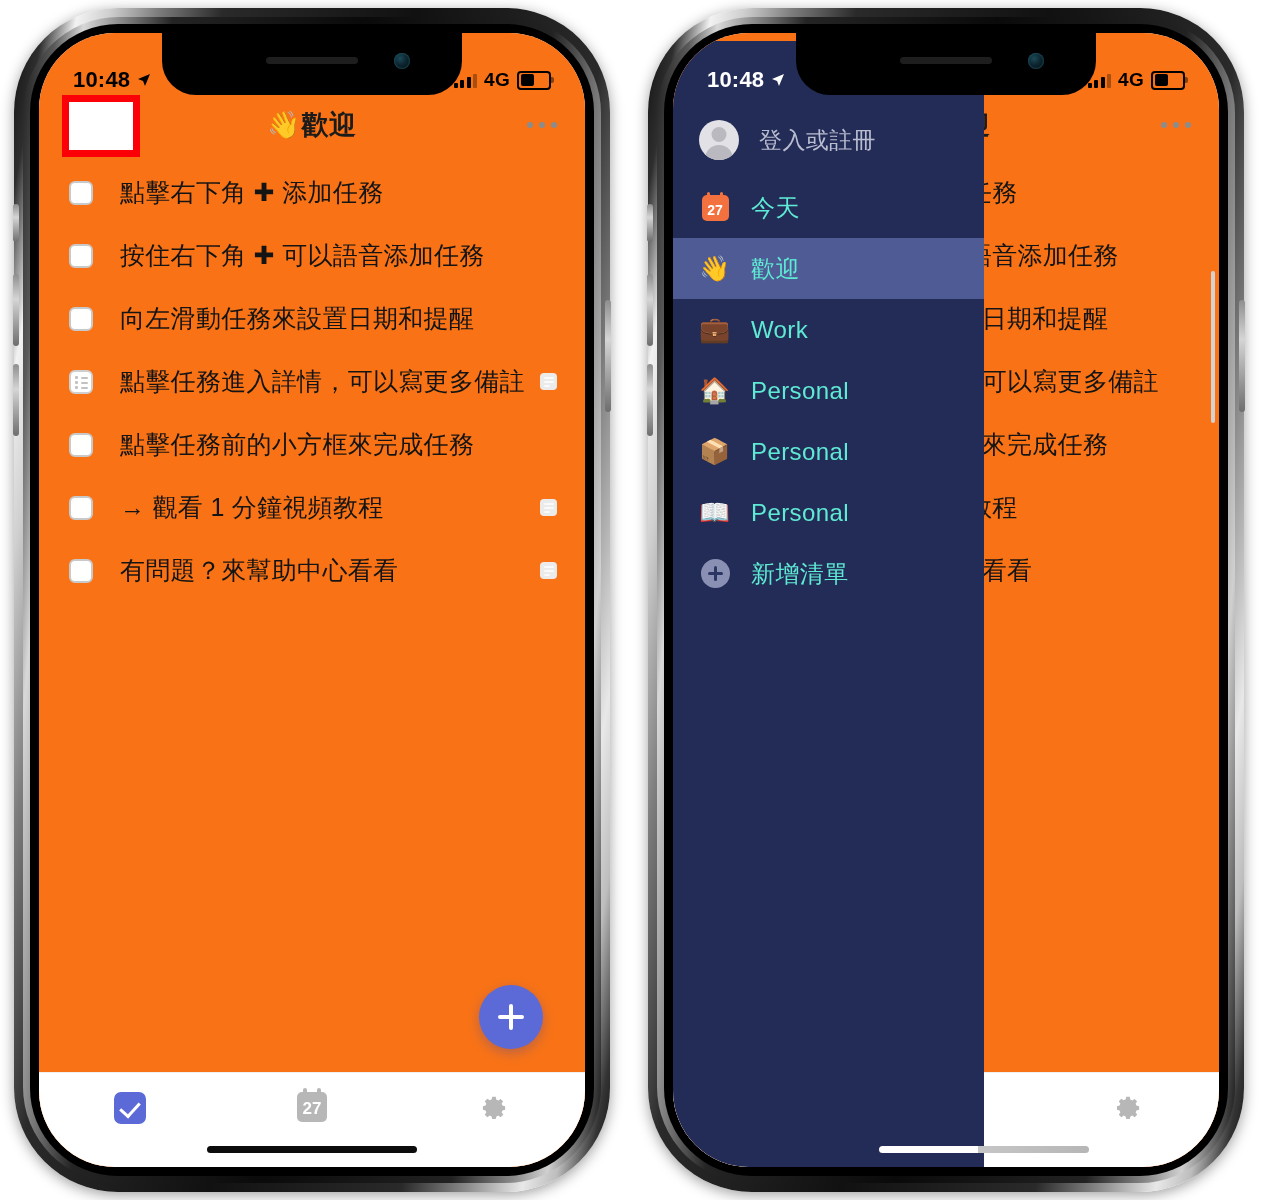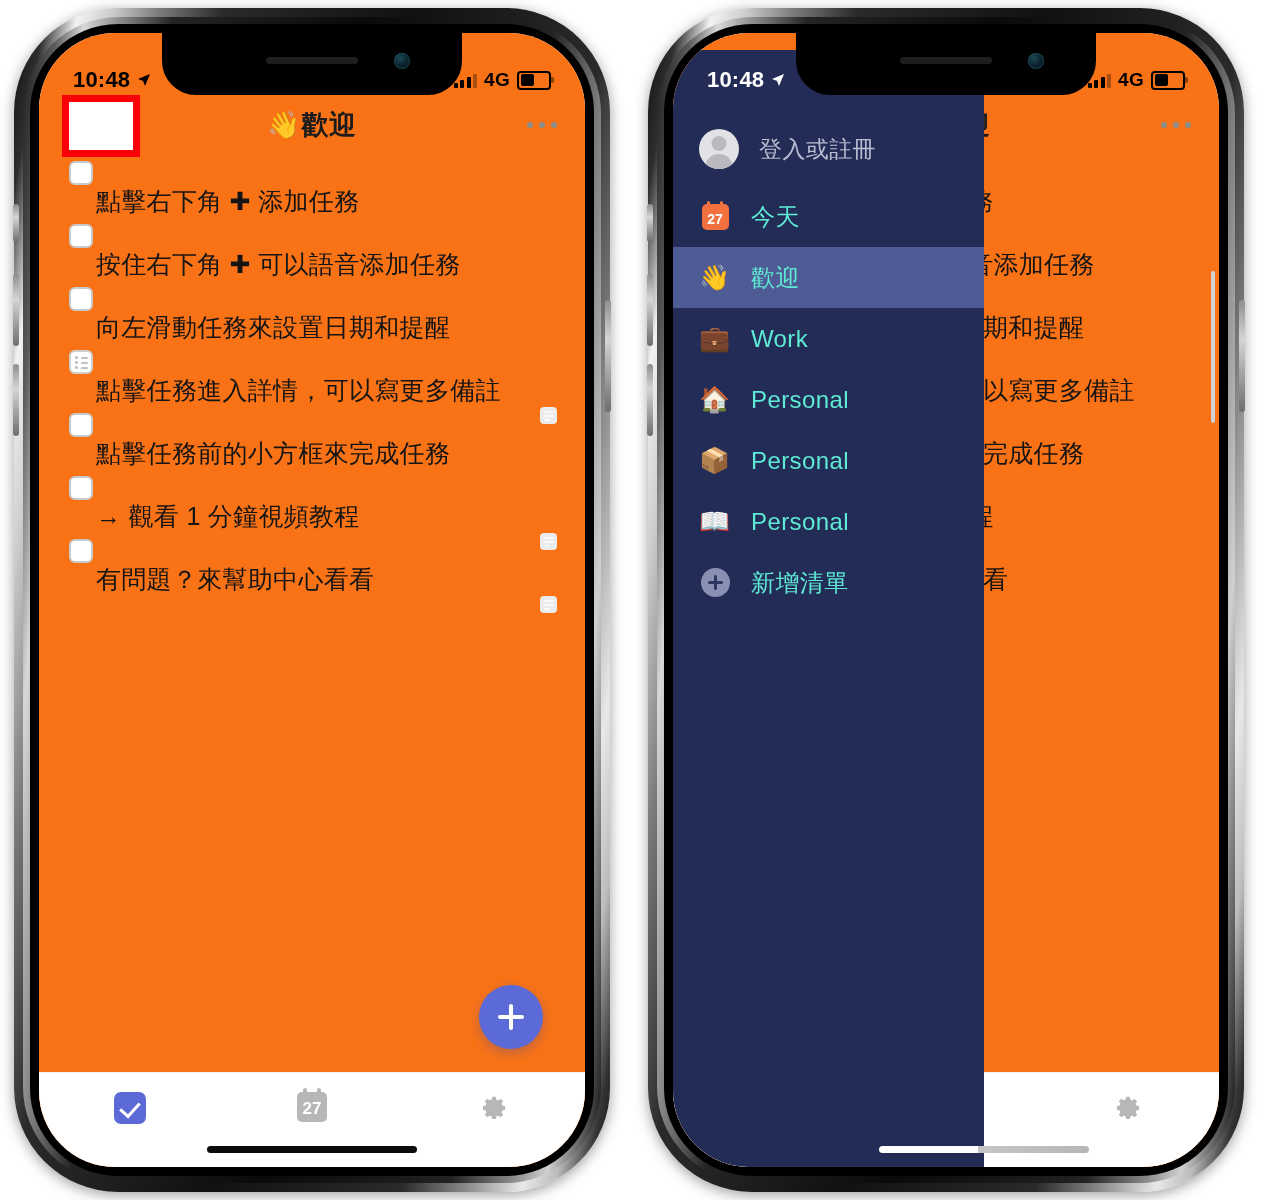--- a/index.html
+++ b/index.html
@@ -176,7 +176,7 @@
 
   
   .drawer{
-    position:absolute;left:0;top:17px;bottom:0;width:311px;z-index:25;
+    position:absolute;left:0;top:8px;bottom:0;width:311px;z-index:25;
     background:#232c56;display:flex;flex-direction:column;padding-top:62px;box-sizing:border-box;
   }
   .drawer-account{display:flex;align-items:center;height:74px;padding-left:26px;box-sizing:border-box;}

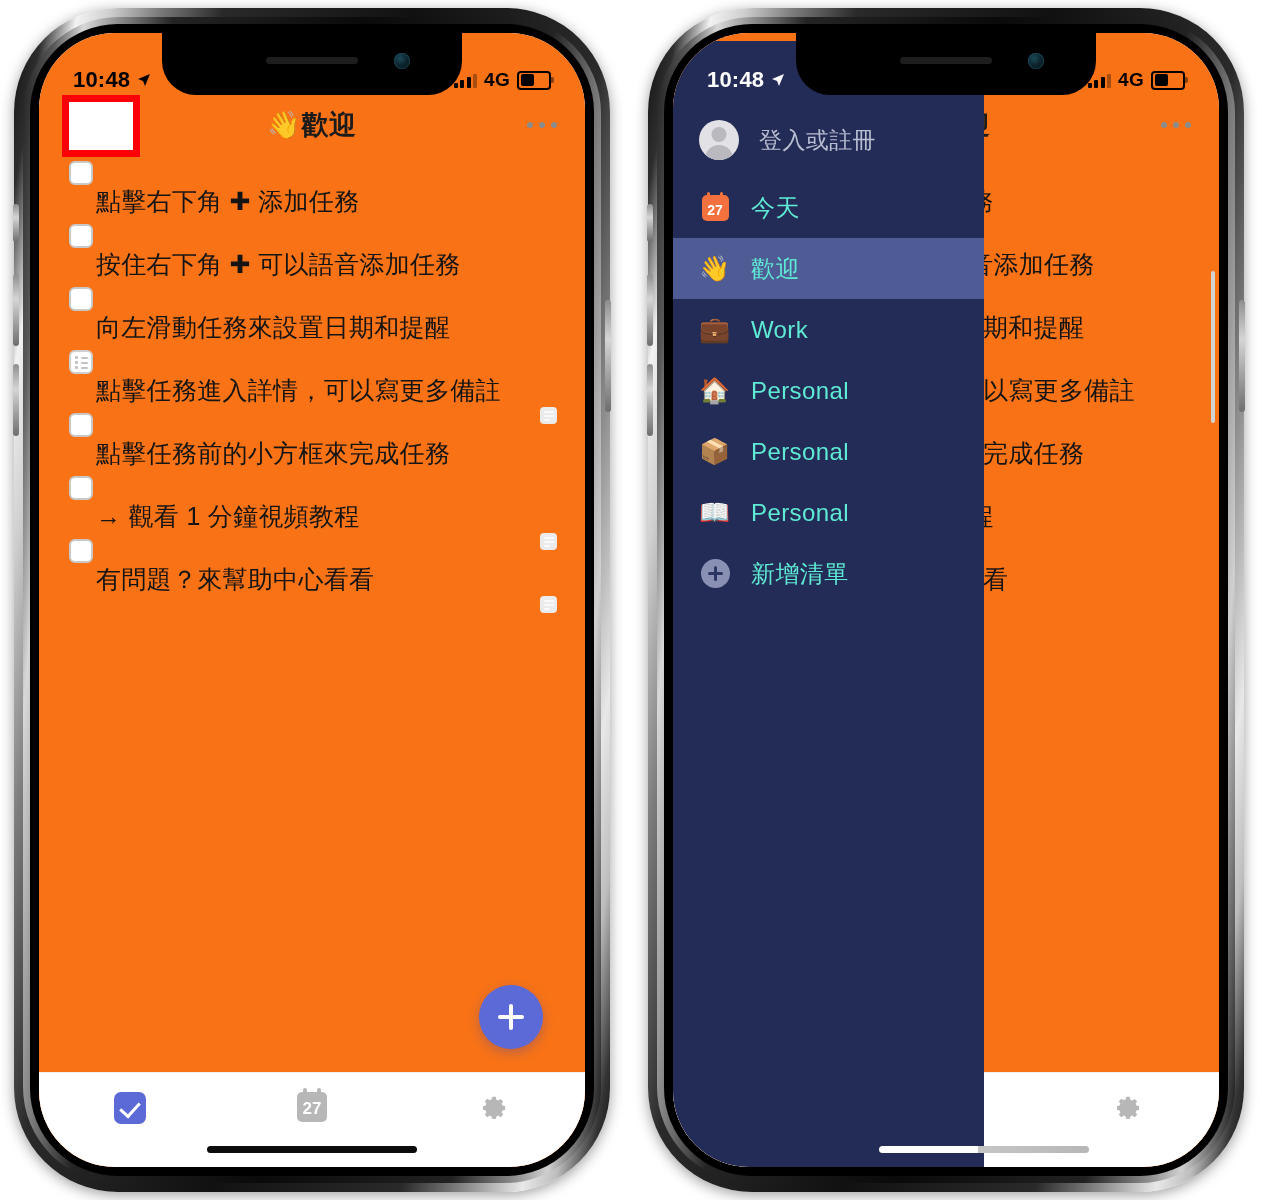--- a/index.html
+++ b/index.html
@@ -99,7 +99,7 @@
 
   .tasklist{flex:1 1 auto;overflow:hidden;padding-top:6px;}
   .task-row{
-    height:63px;display:flex;align-items:flex-start;padding:0 28px 0 30px;box-sizing:border-box;flex-direction:column;
+    height:63px;display:flex;align-items:center;padding:0 28px 0 30px;box-sizing:border-box;
   }
   .cbox{
     width:24px;height:24px;border:2px solid #c9c9c9;border-radius:6px;flex:0 0 auto;

